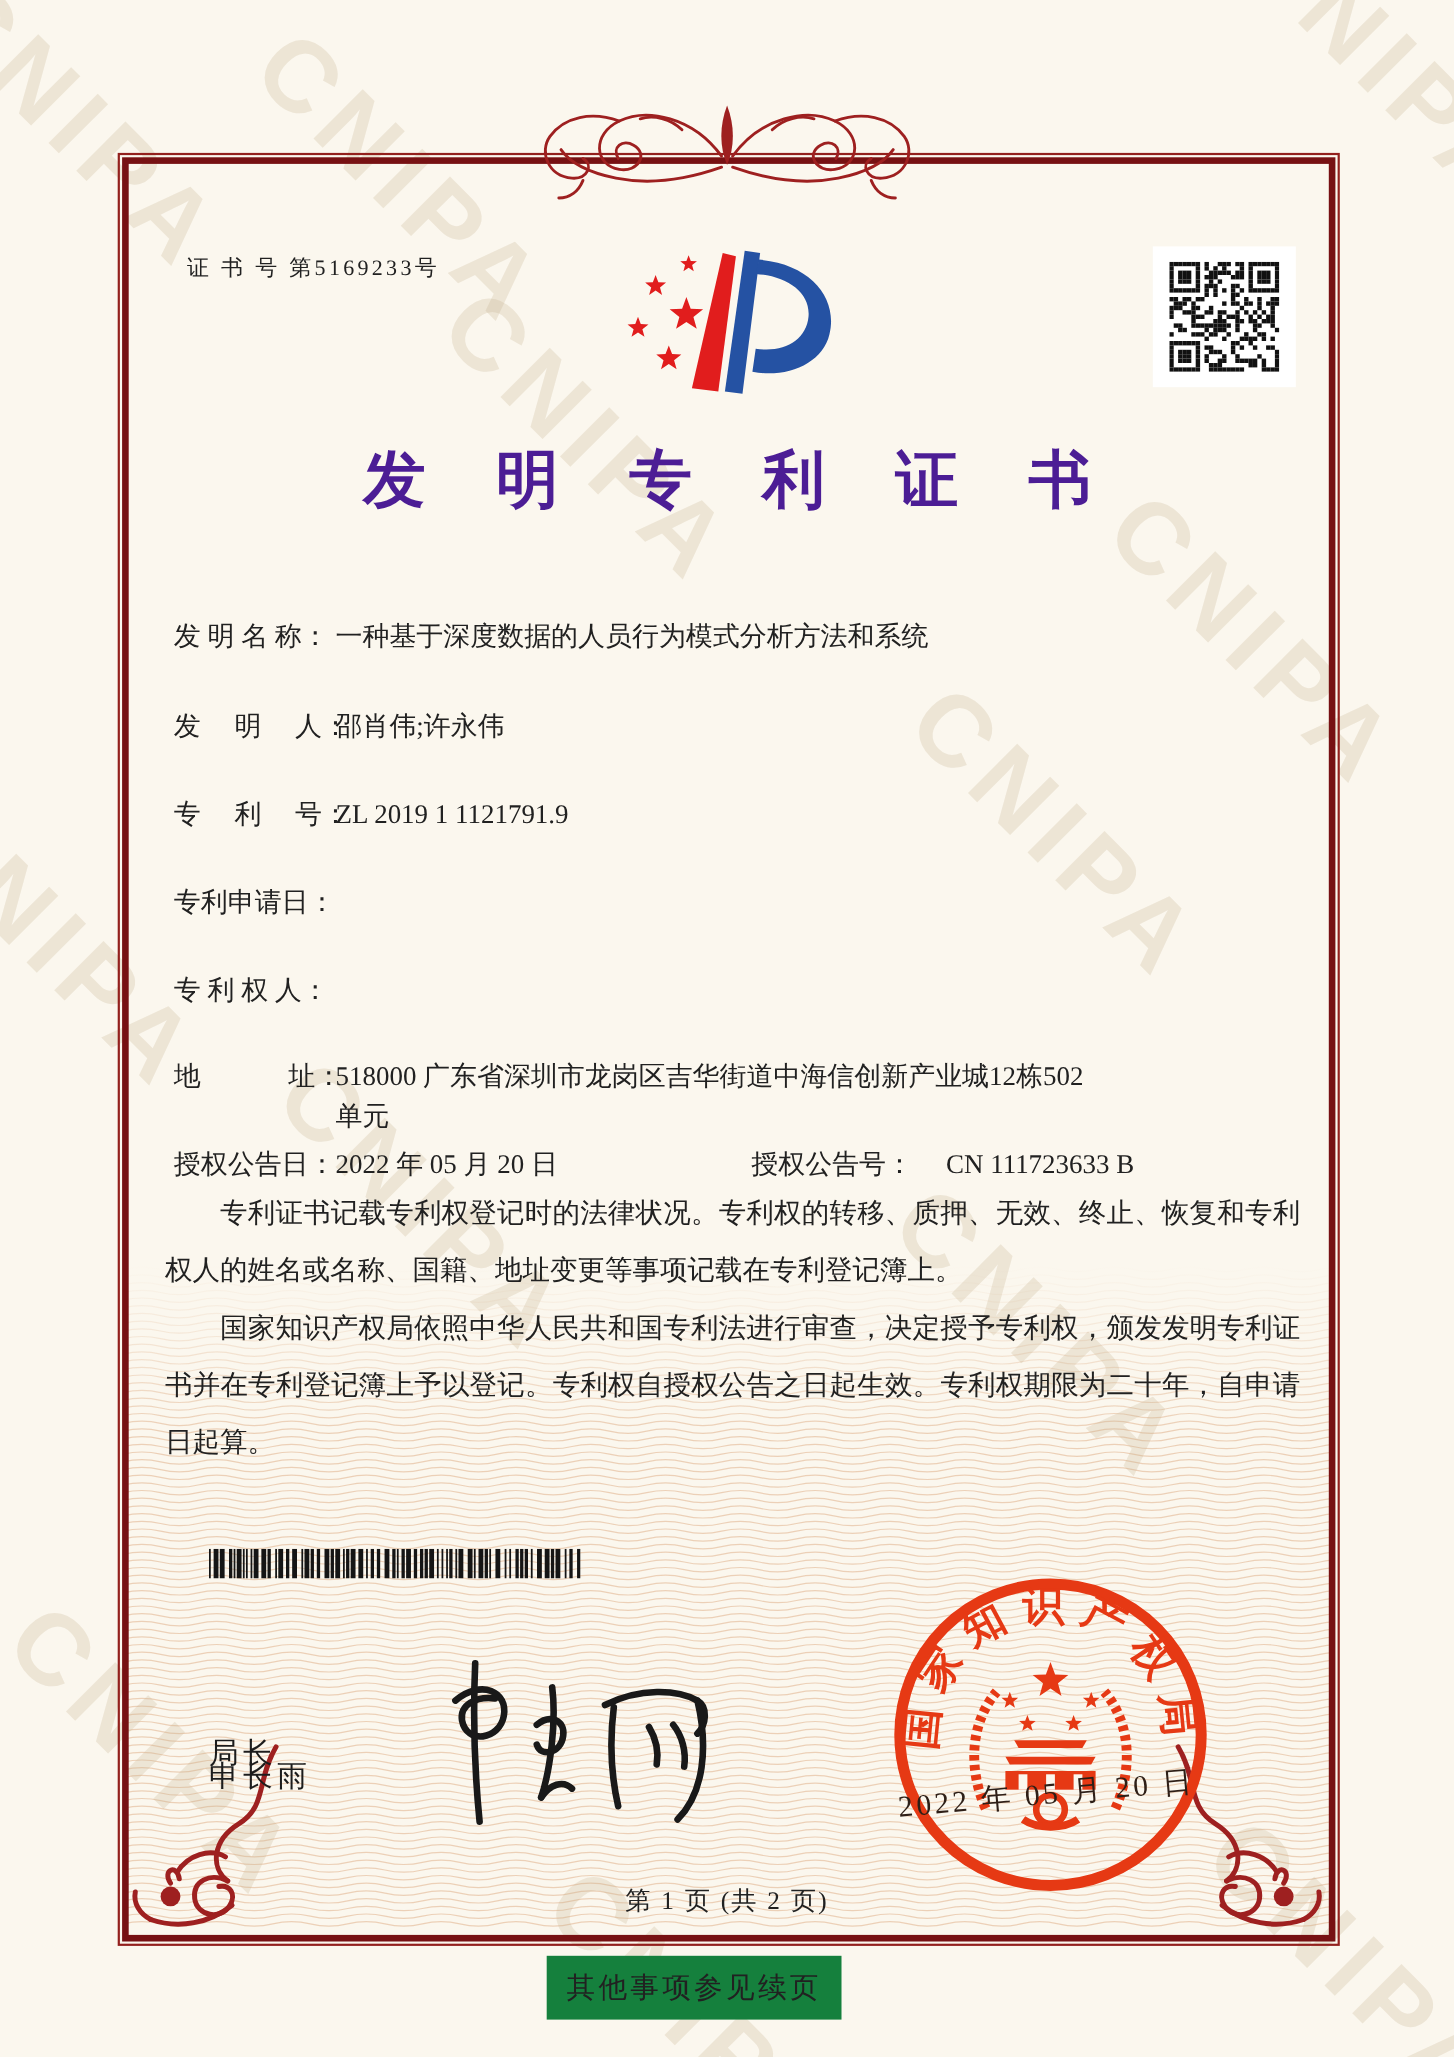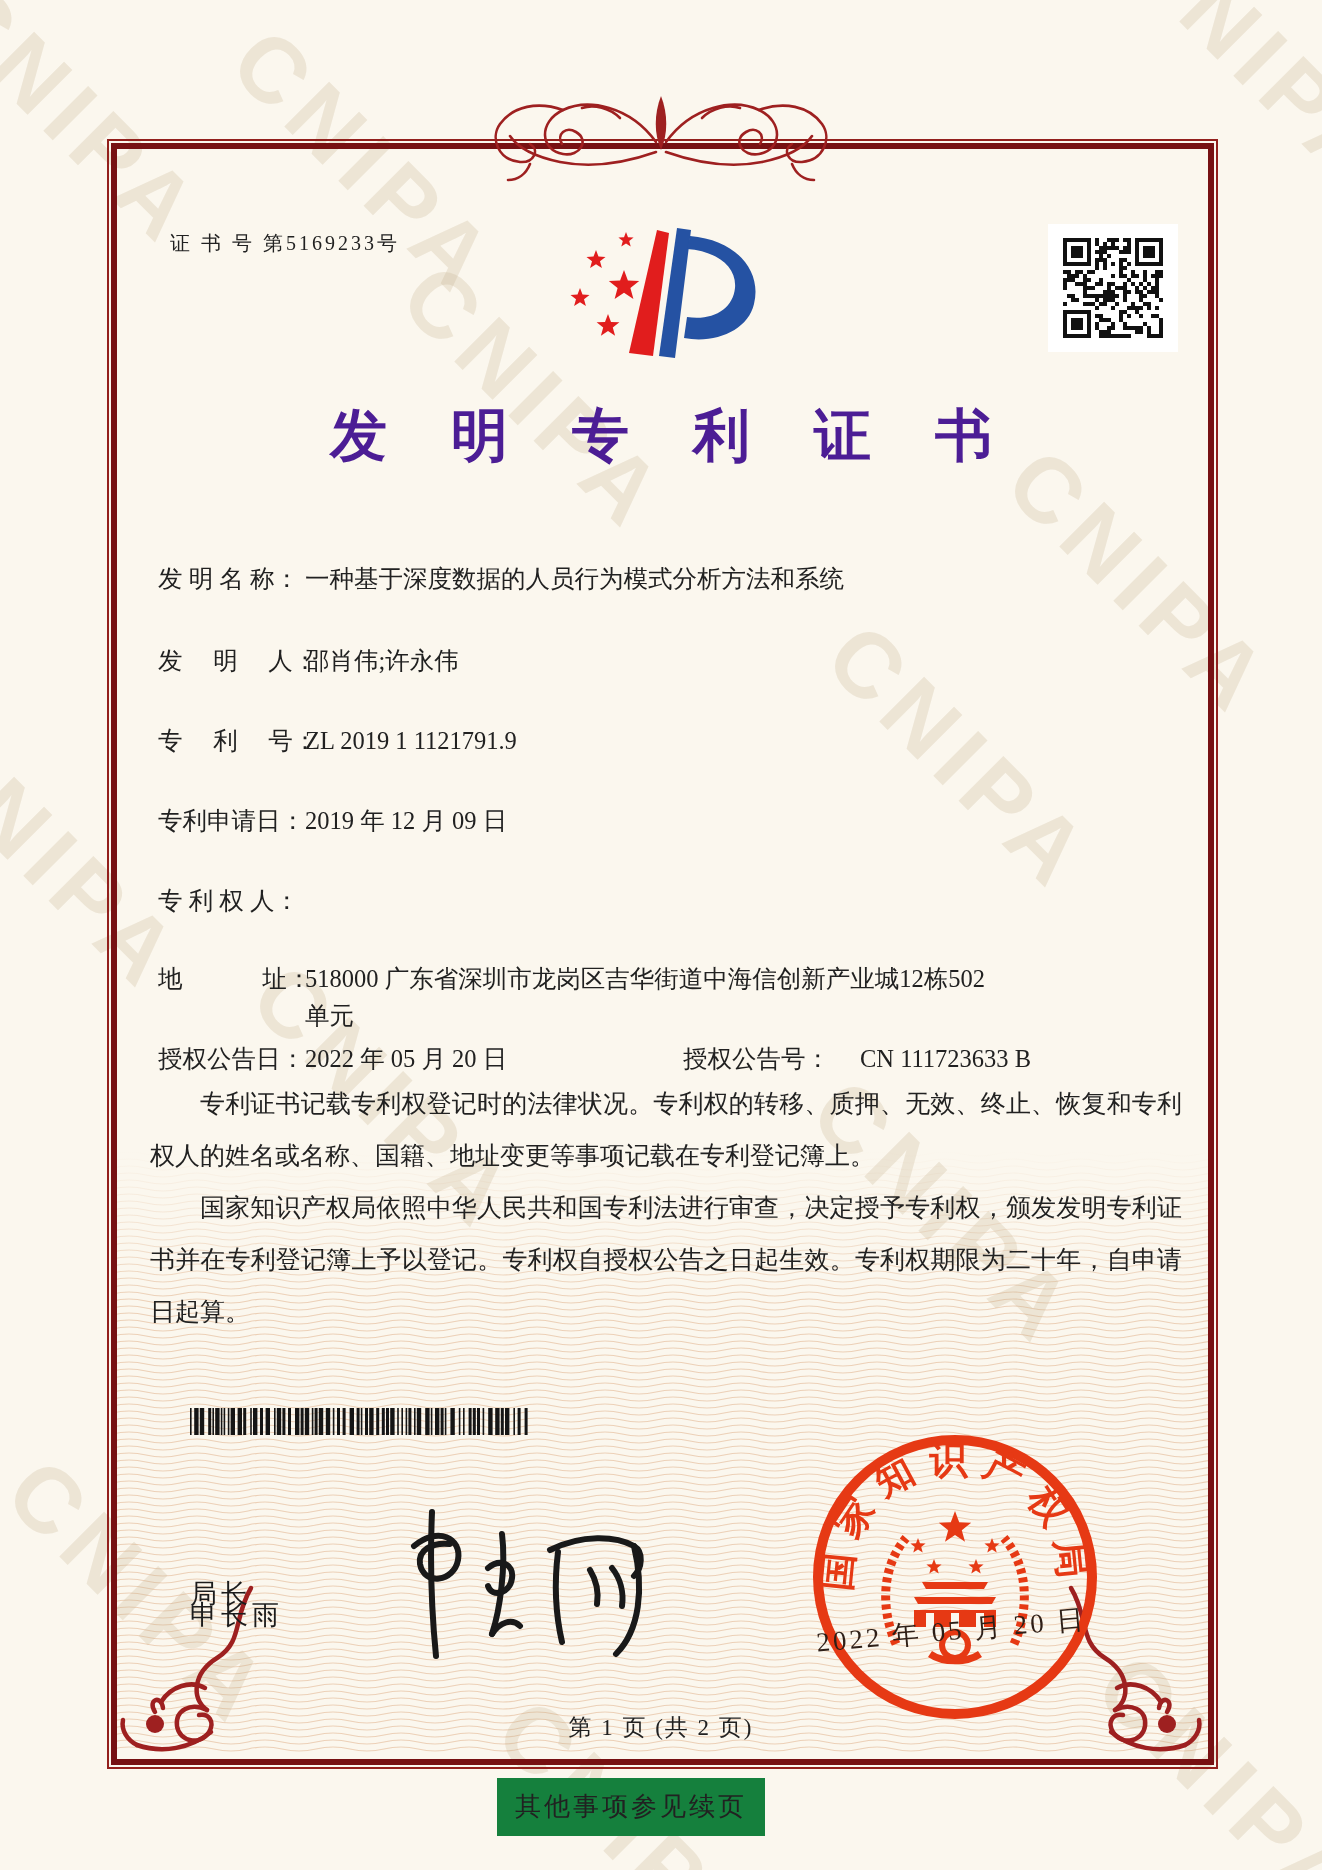--- a/index.html
+++ b/index.html
@@ -536,7 +536,6 @@
 </div>
 <div class="abs frow" style="top:802px">
   <span class="flabel">专利申请日：</span>
-  <span class="fvalue">2019 年 12 月 09 日</span>
 </div>
 <div class="abs frow" style="top:882px">
   <span class="flabel">专 利 权 人：</span>

